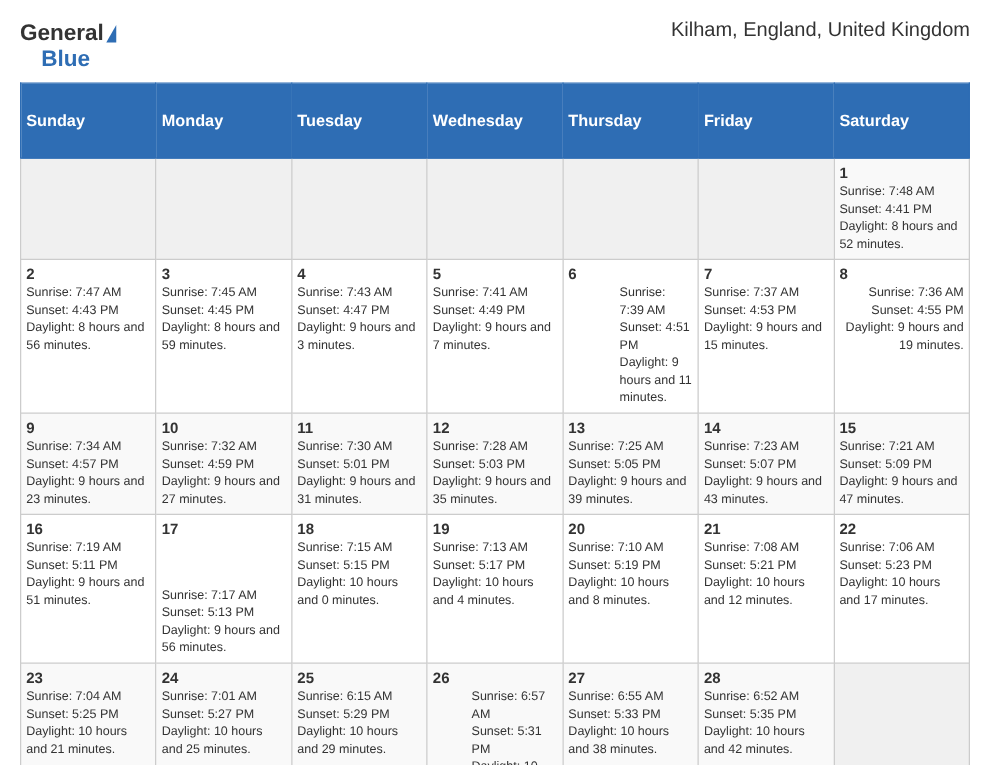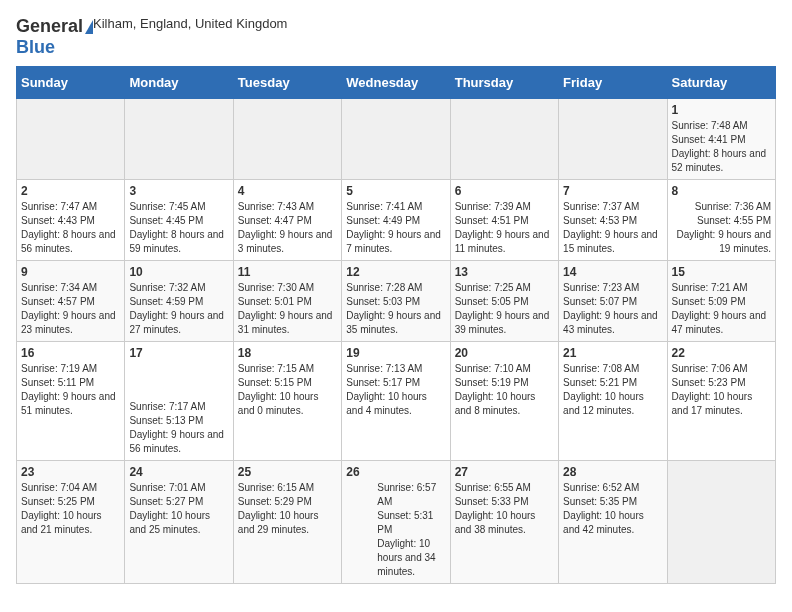--- a/index.html
+++ b/index.html
@@ -12,7 +12,7 @@
     }
     .header {
       display: flex;
-      justify-content: flex-start;
+      justify-content: space-between;
       align-items: flex-start;
       margin-bottom: 8px;
     }

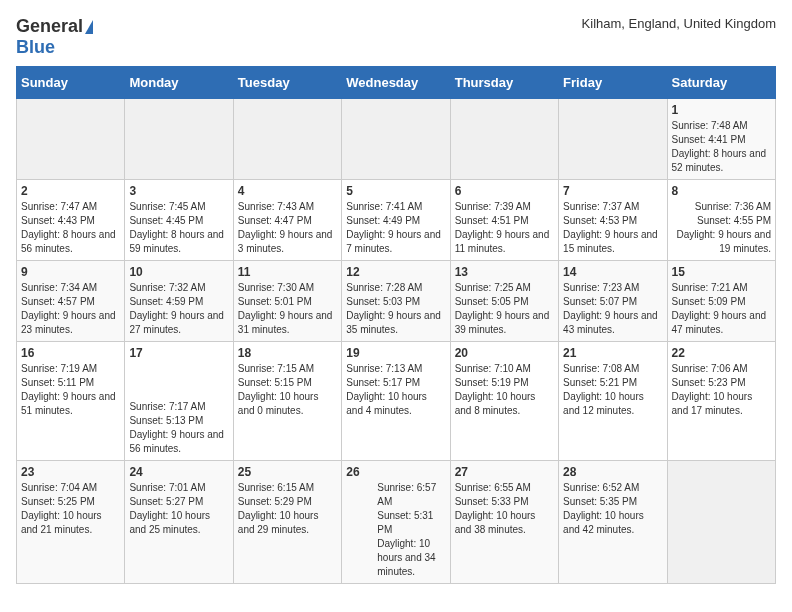--- a/index.html
+++ b/index.html
@@ -53,7 +53,7 @@
       color: #333;
     }
     .title-block h2 {
-      font-size: 13px;
+      font-size: 16px;
       font-weight: normal;
       color: #333;
     }

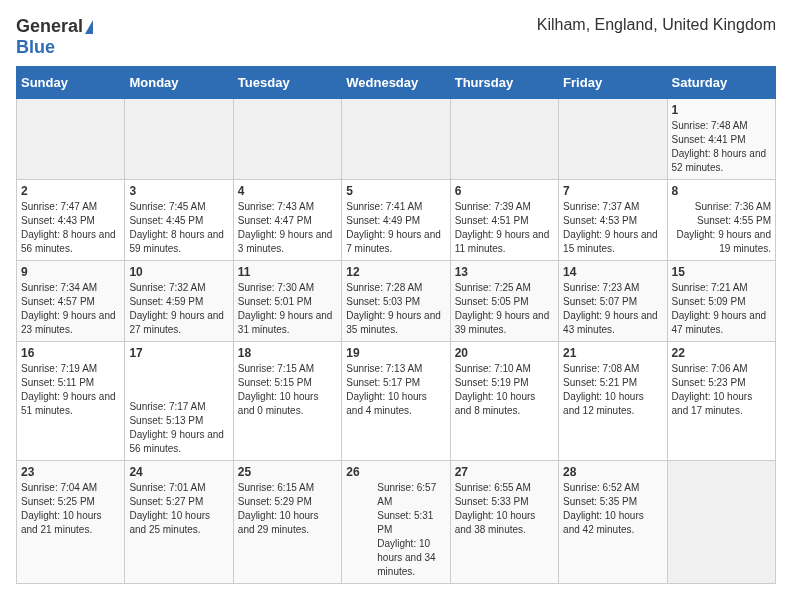--- a/index.html
+++ b/index.html
@@ -30,6 +30,7 @@
       font-size: 18px;
       font-weight: bold;
       color: #2e6db4;
+      margin-left: 17px;
     }
     .logo-icon {
       display: inline-block;

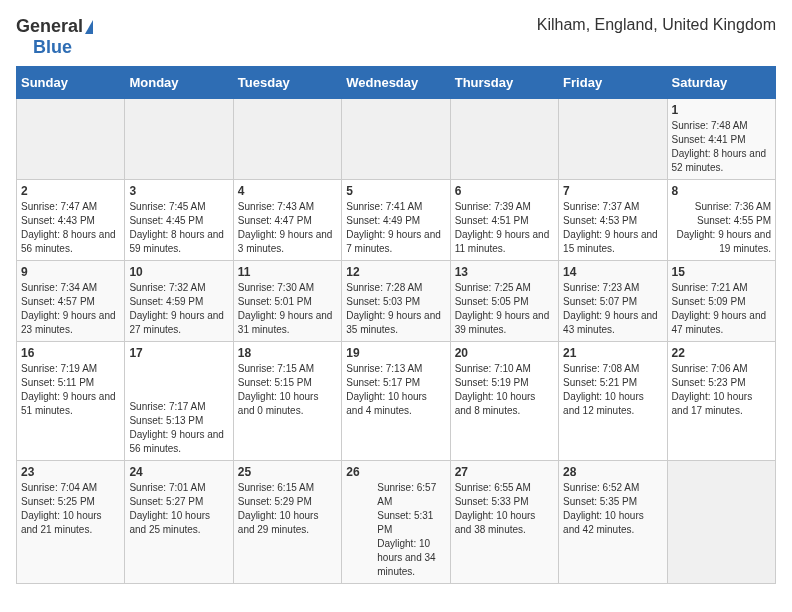--- a/index.html
+++ b/index.html
@@ -67,7 +67,7 @@
       color: #fff;
       font-size: 13px;
       font-weight: bold;
-      padding: 8px 4px;
+      padding: 22px 4px;
       border: 1px solid #2e6db4;
       text-align: left;
     }

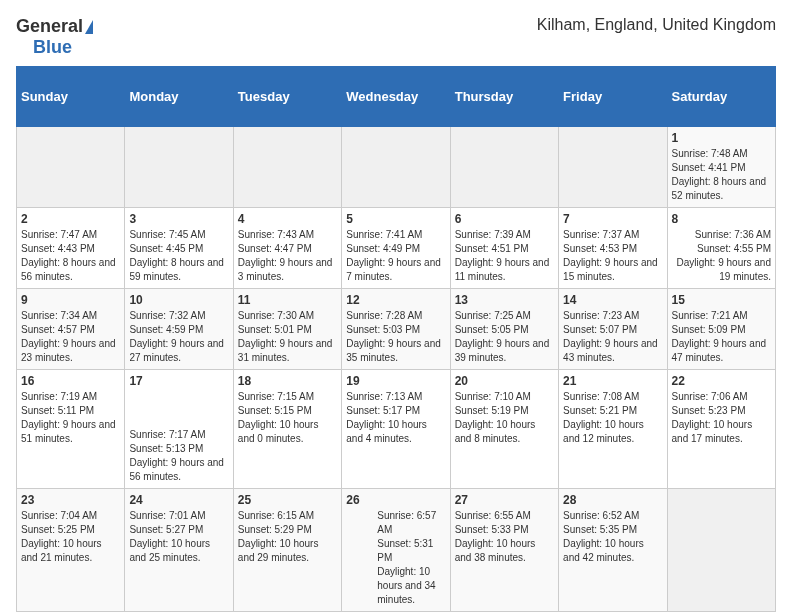--- a/index.html
+++ b/index.html
@@ -170,7 +170,7 @@
         </td>
         <td>
           <span class="day-num">6</span>
-          <div class="day-info" style="white-space: pre-line;">Sunrise: 7:39 AM
+          <div class="day-info" style="white-space: pre-line; margin-left: 41px;">Sunrise: 7:39 AM
 Sunset: 4:51 PM
 Daylight: 9 hours and 11 minutes.</div>
         </td>

